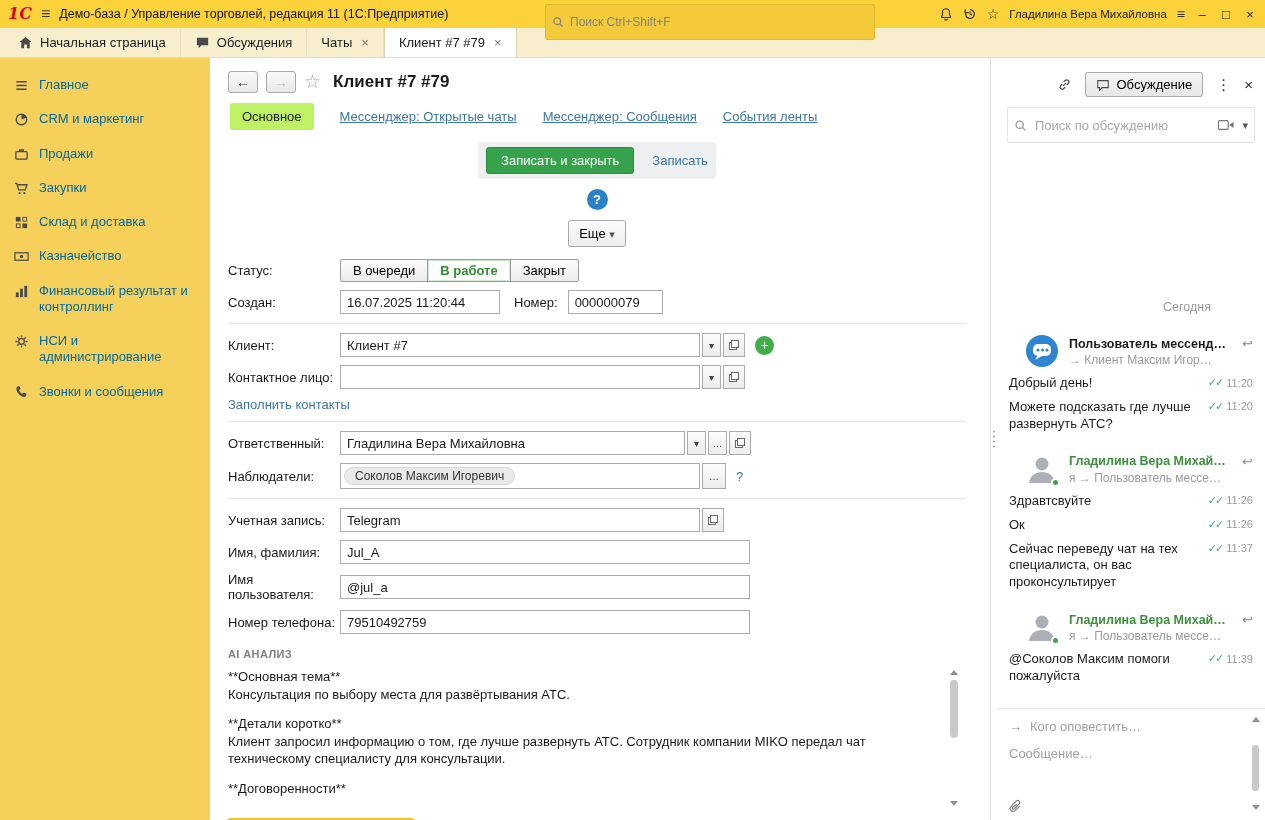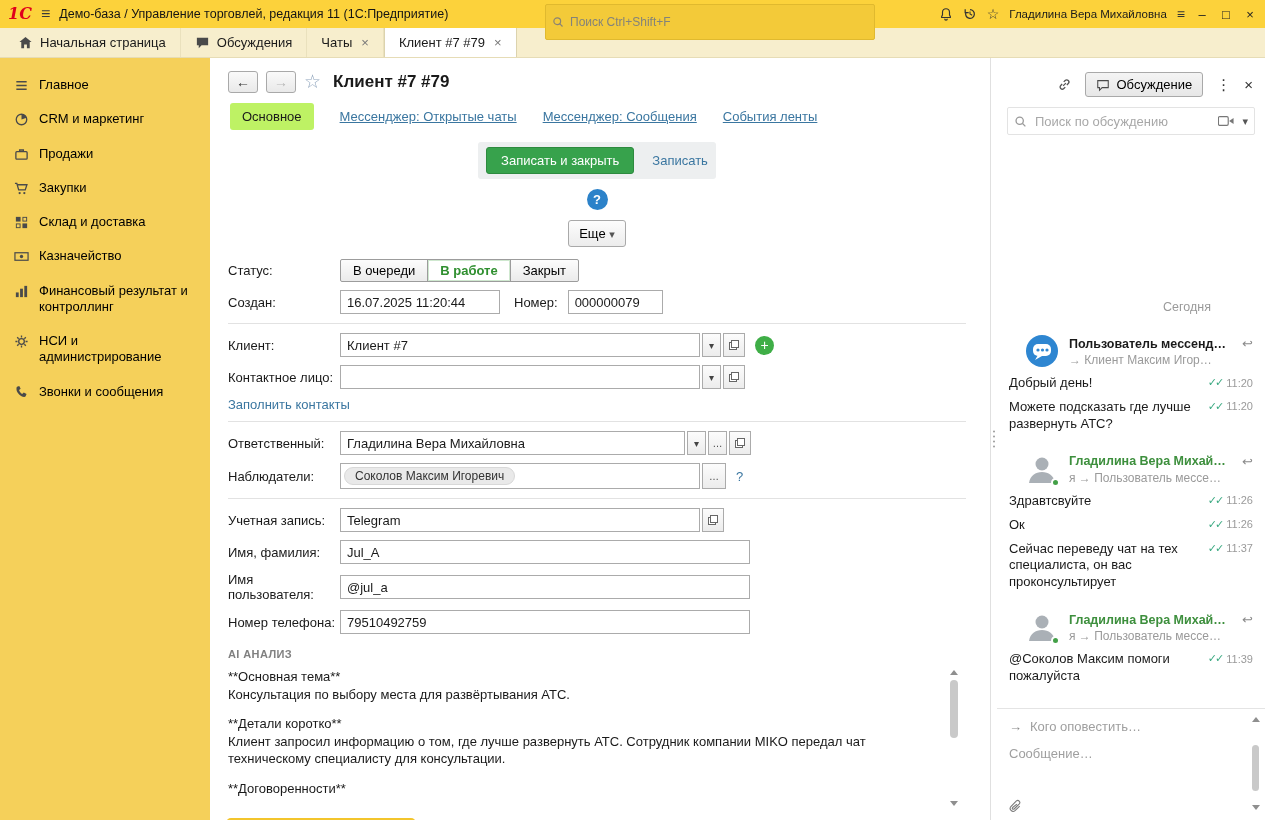--- a/index.html
+++ b/index.html
@@ -30,7 +30,7 @@
 
   
   .sidebar { width:210px; flex:none; background:#f5d05a; padding-top:10px; overflow:hidden; }
-  .side-item { display:flex; align-items:flex-start; gap:10px; padding:9px 8px 9px 14px; font-size:13px; line-height:1.25; color:#000000; cursor:pointer; }
+  .side-item { display:flex; align-items:flex-start; gap:10px; padding:9px 8px 9px 14px; font-size:13px; line-height:1.25; color:#0369a1; cursor:pointer; }
   .side-item .ic { flex:none; margin-top:1px; display:flex; }
 
   

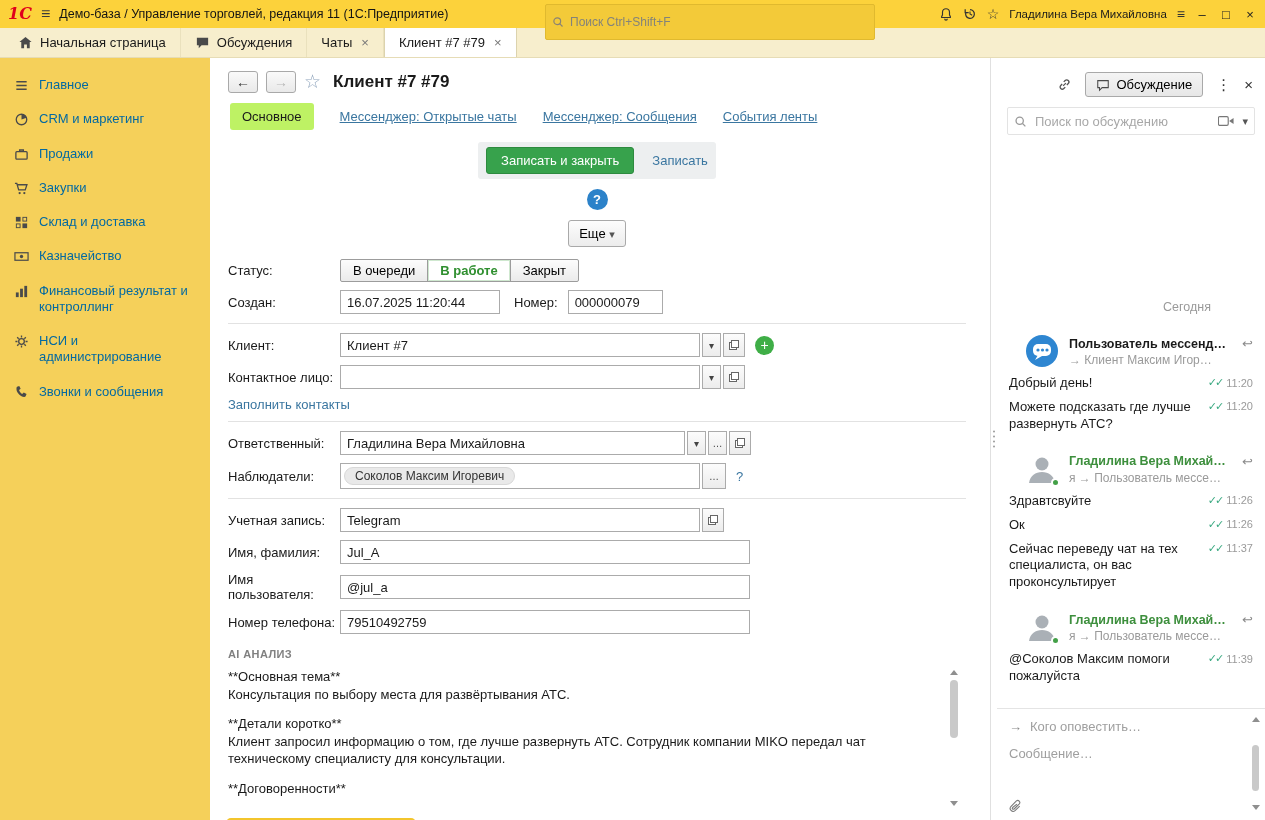--- a/index.html
+++ b/index.html
@@ -94,7 +94,7 @@
   .disc-header { display:flex; align-items:center; justify-content:flex-end; gap:13px; padding:14px 12px 8px 8px; }
   .disc-toggle { display:flex; align-items:center; gap:6px; border:1px solid #a9a9a9; background:linear-gradient(#f4f4f4,#e7e7e7); border-radius:3px; padding:4px 10px; font-size:13px; cursor:pointer; white-space:nowrap; }
   .ic-btn { color:#333; font-size:15px; cursor:pointer; display:flex; align-items:center; }
-  .disc-search { display:flex; align-items:center; gap:8px; margin:2px 10px 6px; height:28px; border:1px solid #e3e3e3; border-radius:2px; padding:0 6px; }
+  .disc-search { display:flex; align-items:center; gap:8px; margin:2px 10px 6px; height:36px; border:1px solid #e3e3e3; border-radius:2px; padding:0 6px; }
   .disc-search .ph { flex:1; color:#a8a8a8; font-size:13px; white-space:nowrap; overflow:hidden; }
   .caret { color:#555; font-size:11px; }
   .disc-messages { flex:1; overflow:hidden; padding:4px 12px 16px; display:flex; flex-direction:column; justify-content:flex-end; }

